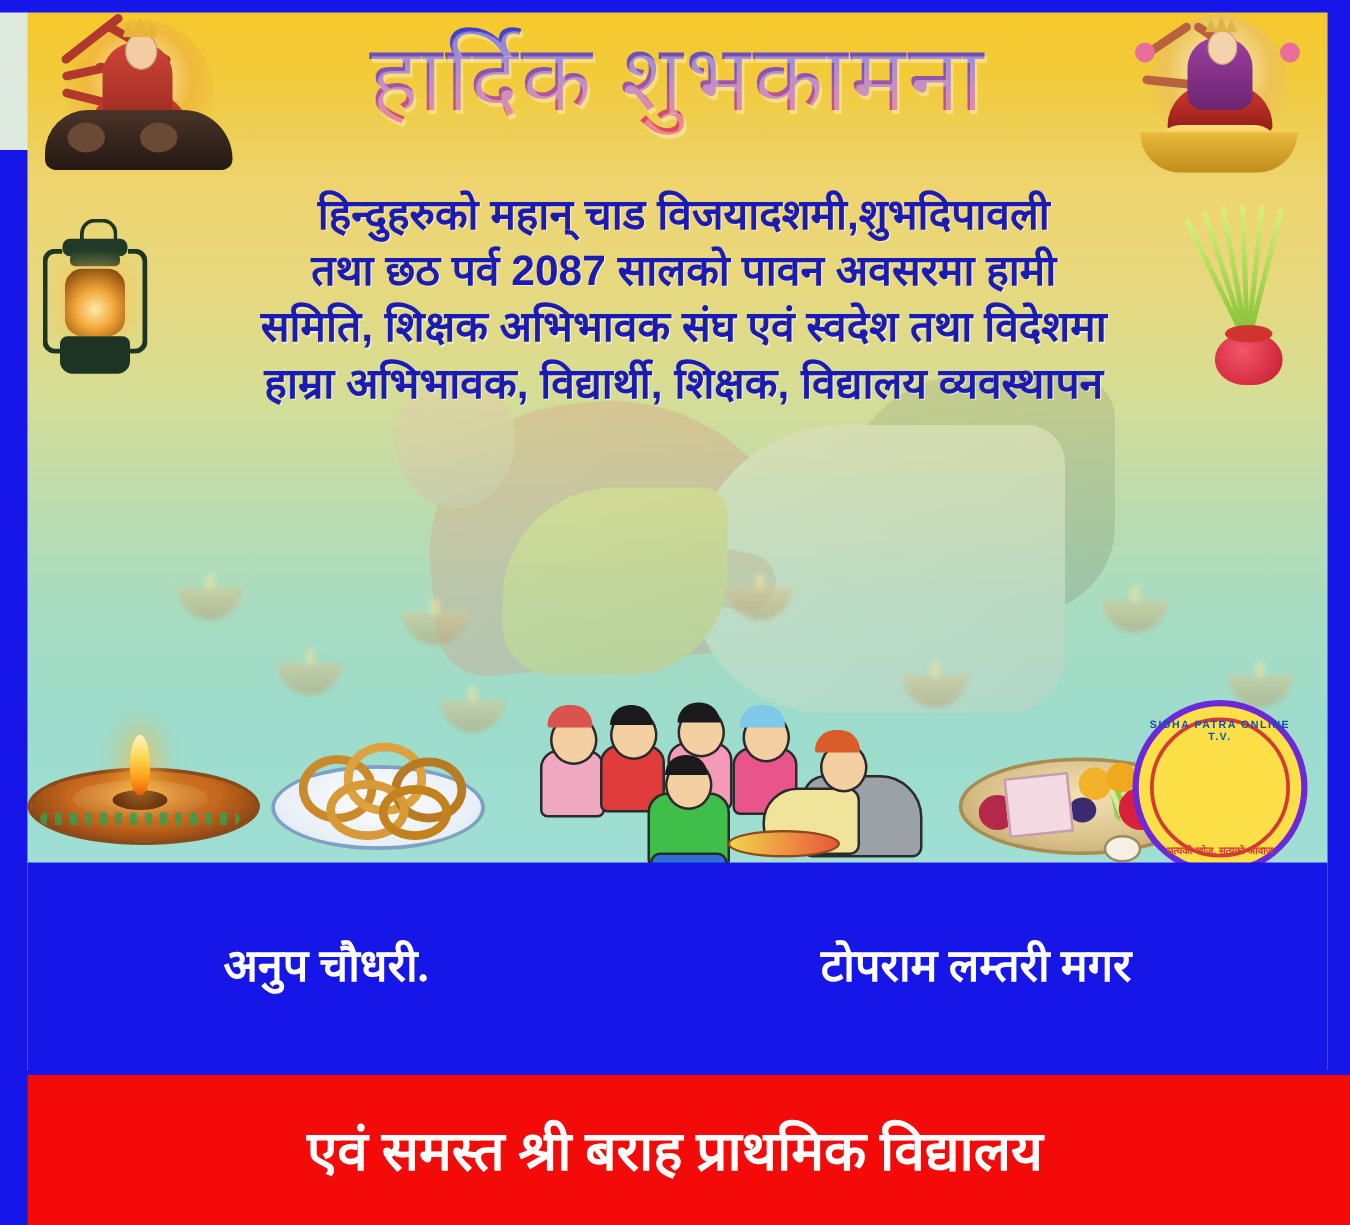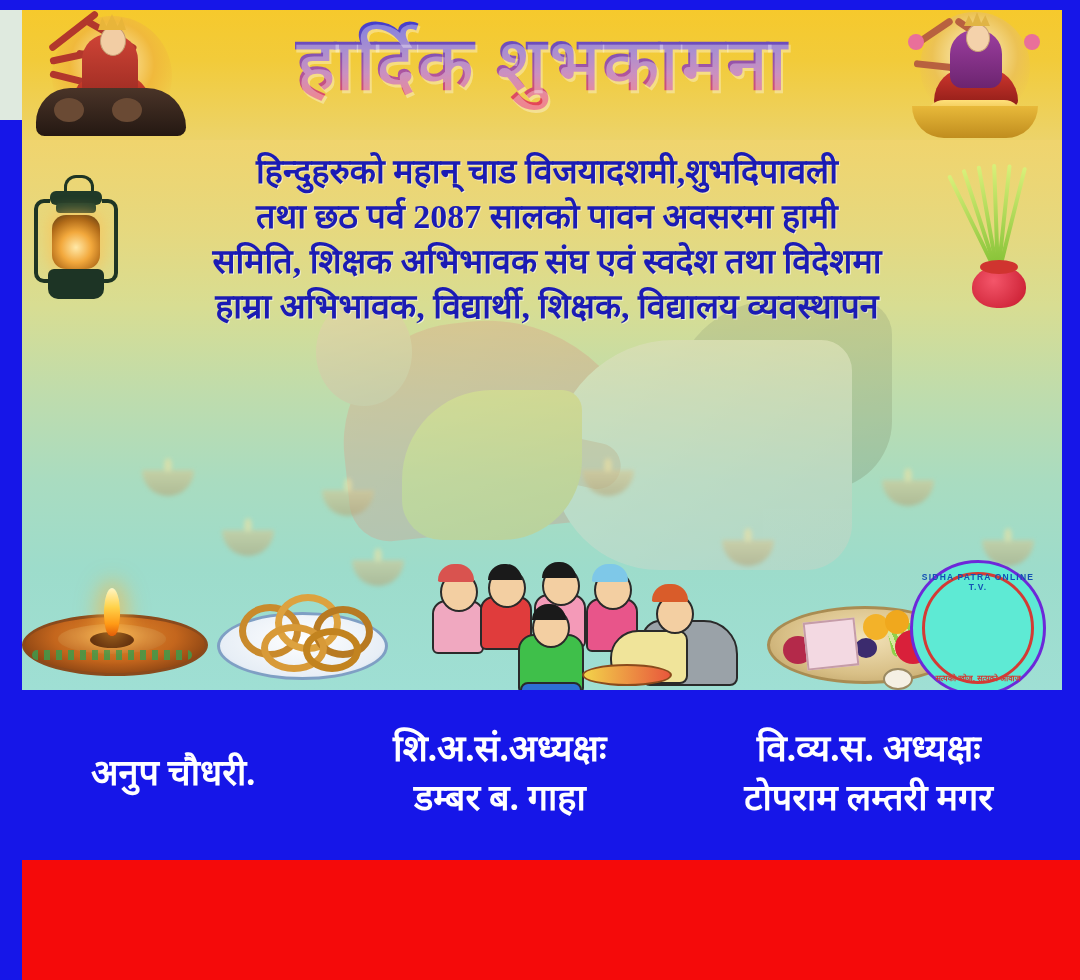--- a/index.html
+++ b/index.html
@@ -29,7 +29,7 @@
   .title{
     display:inline-block;
     font-family:"Liberation Serif",serif;
-    font-size:74px;font-weight:bold;letter-spacing:2px;
+    font-size:74px;font-weight:normal;letter-spacing:2px;
     background:linear-gradient(180deg,#3a3ad0 0%,#7a52b8 34%,#b0559e 60%,#e04a5e 85%,#e8414f 100%);
     -webkit-background-clip:text;background-clip:text;color:transparent;
     text-shadow:2px 3px 0 rgba(255,255,255,.35);

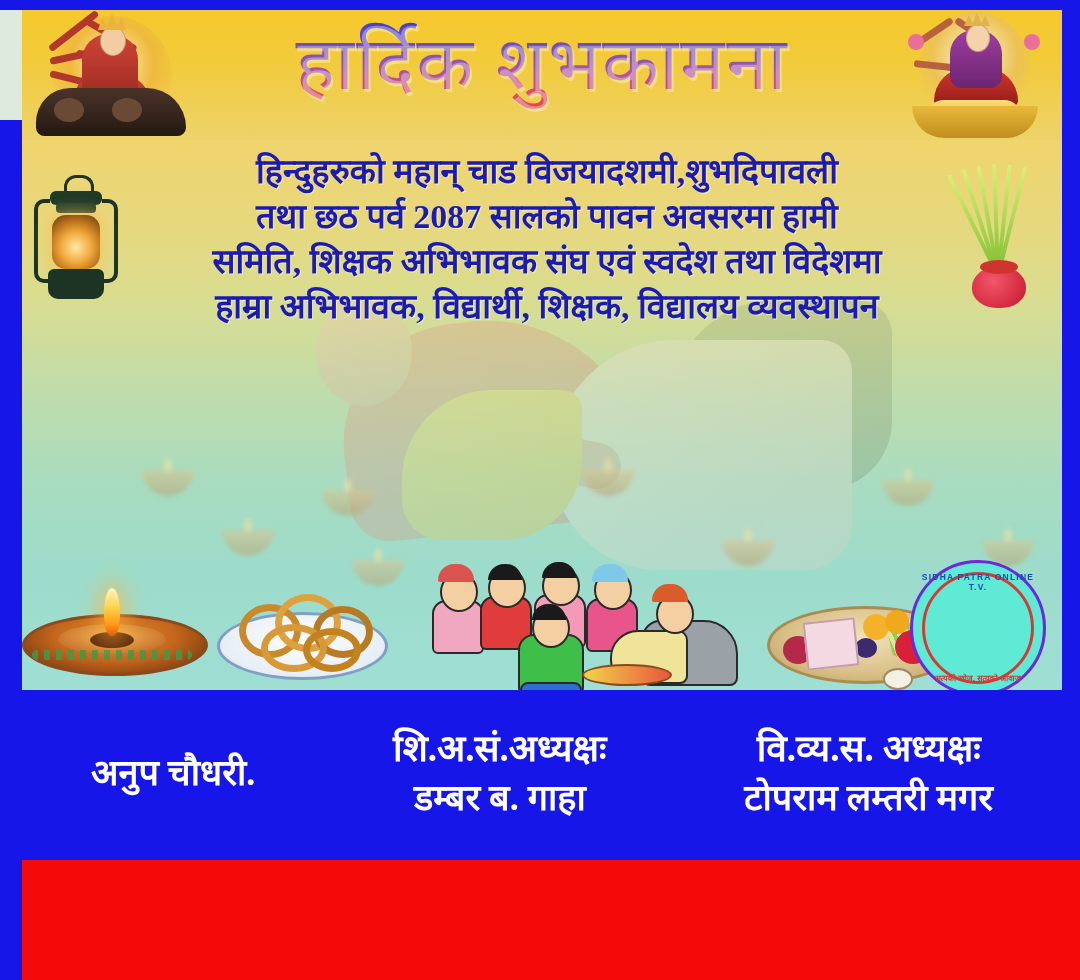--- a/index.html
+++ b/index.html
@@ -104,7 +104,7 @@
   .body-text{
     position:absolute;left:50px;top:10px;width:950px;
     text-align:center;z-index:18;
-    font-family:Liberation Serif, serif;
+    font-family:Liberation Sans, sans-serif;
     color:#1b1bb4;font-weight:bold;font-size:34px;line-height:1.32;
     text-shadow:1px 1px 0 rgba(255,255,255,.55);
   }

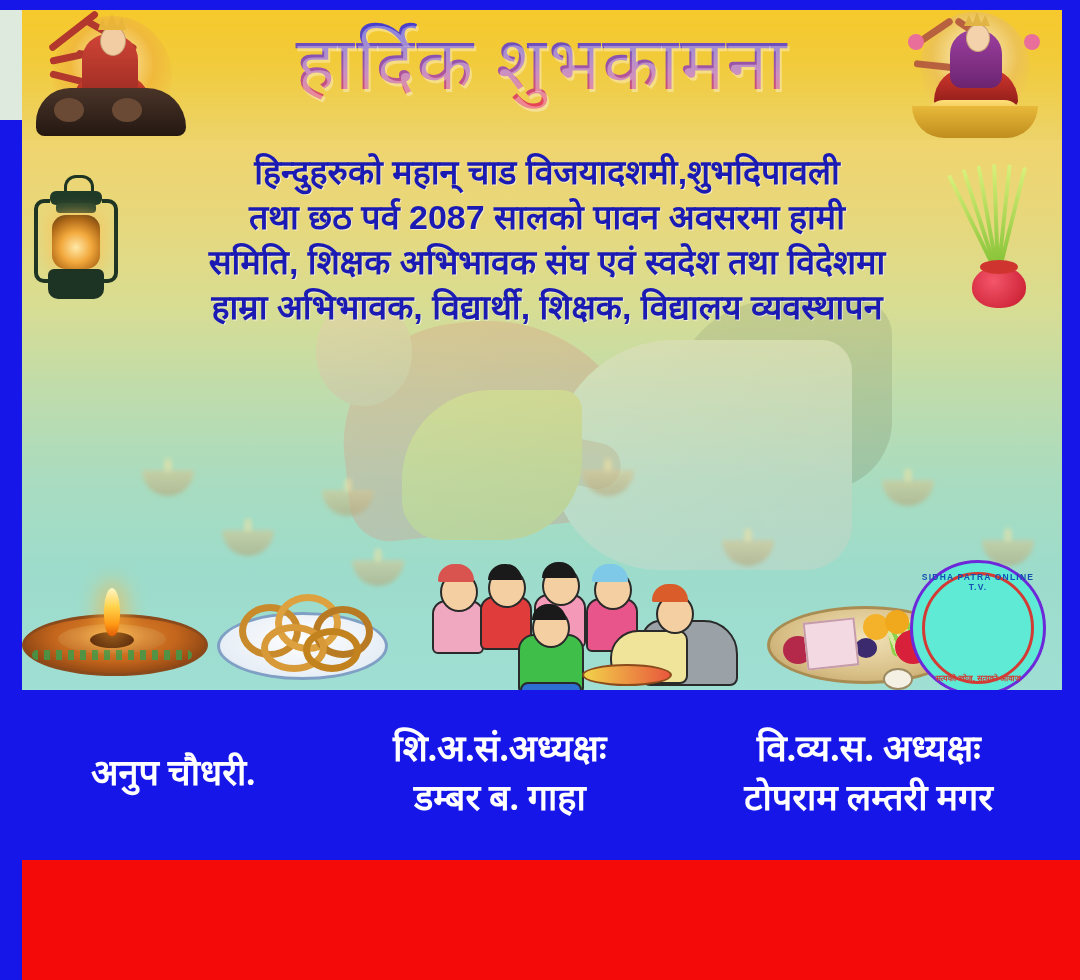--- a/index.html
+++ b/index.html
@@ -179,7 +179,7 @@
 
   
   .logo{position:absolute;right:16px;top:20px;width:130px;height:130px;border-radius:50%;
-    background:#5eead4;border:3px solid #6d28d9;}
+    background:#fde047;border:5px solid #6d28d9;}
   .logo .ring2{position:absolute;left:9px;top:9px;right:9px;bottom:9px;border-radius:50%;border:3px solid #d33b35;}
   .logo .sp{position:absolute;left:0;right:0;top:30px;text-align:center;
     font-family:"Liberation Serif",serif;font-size:58px;font-weight:bold;line-height:1;}

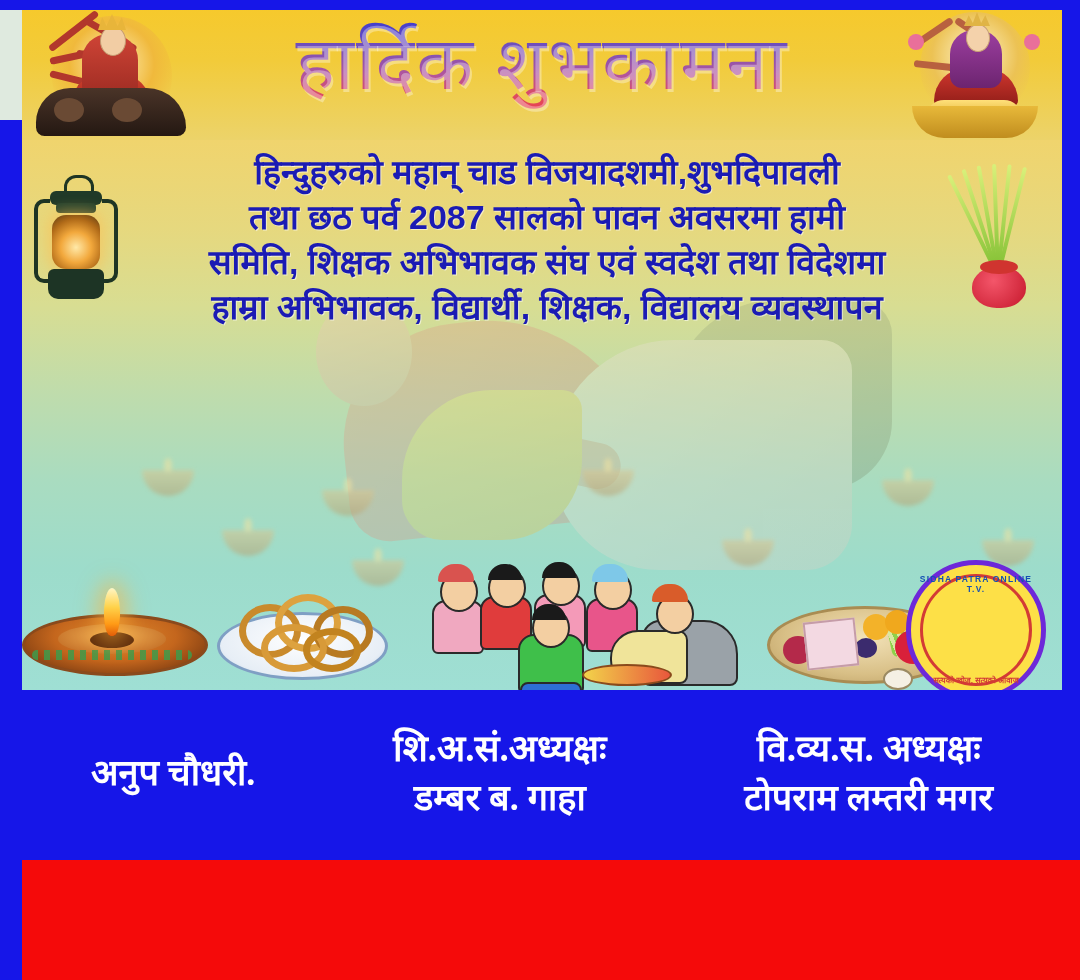--- a/index.html
+++ b/index.html
@@ -390,10 +390,6 @@
       <div class="sig-name">अनुप चौधरी.</div>
     </div>
     <div class="sig-col">
-      <div class="sig-title">शि.अ.सं.अध्यक्षः</div>
-      <div class="sig-name">डम्बर ब. गाहा</div>
-    </div>
-    <div class="sig-col">
       <div class="sig-title">वि.व्य.स. अध्यक्षः</div>
       <div class="sig-name">टोपराम लम्तरी मगर</div>
     </div>

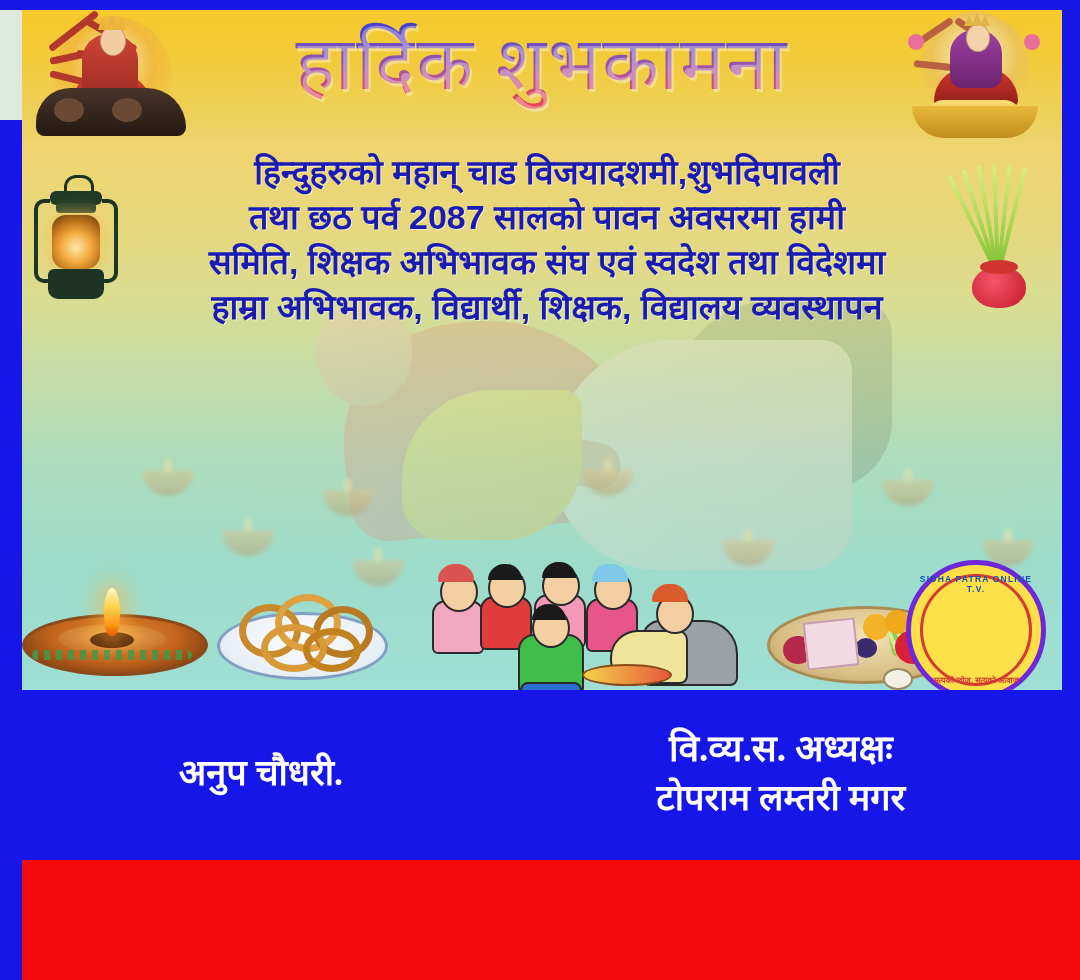--- a/index.html
+++ b/index.html
@@ -390,7 +390,6 @@
       <div class="sig-name">अनुप चौधरी.</div>
     </div>
     <div class="sig-col">
-      <div class="sig-title">वि.व्य.स. अध्यक्षः</div>
       <div class="sig-name">टोपराम लम्तरी मगर</div>
     </div>
   </div>

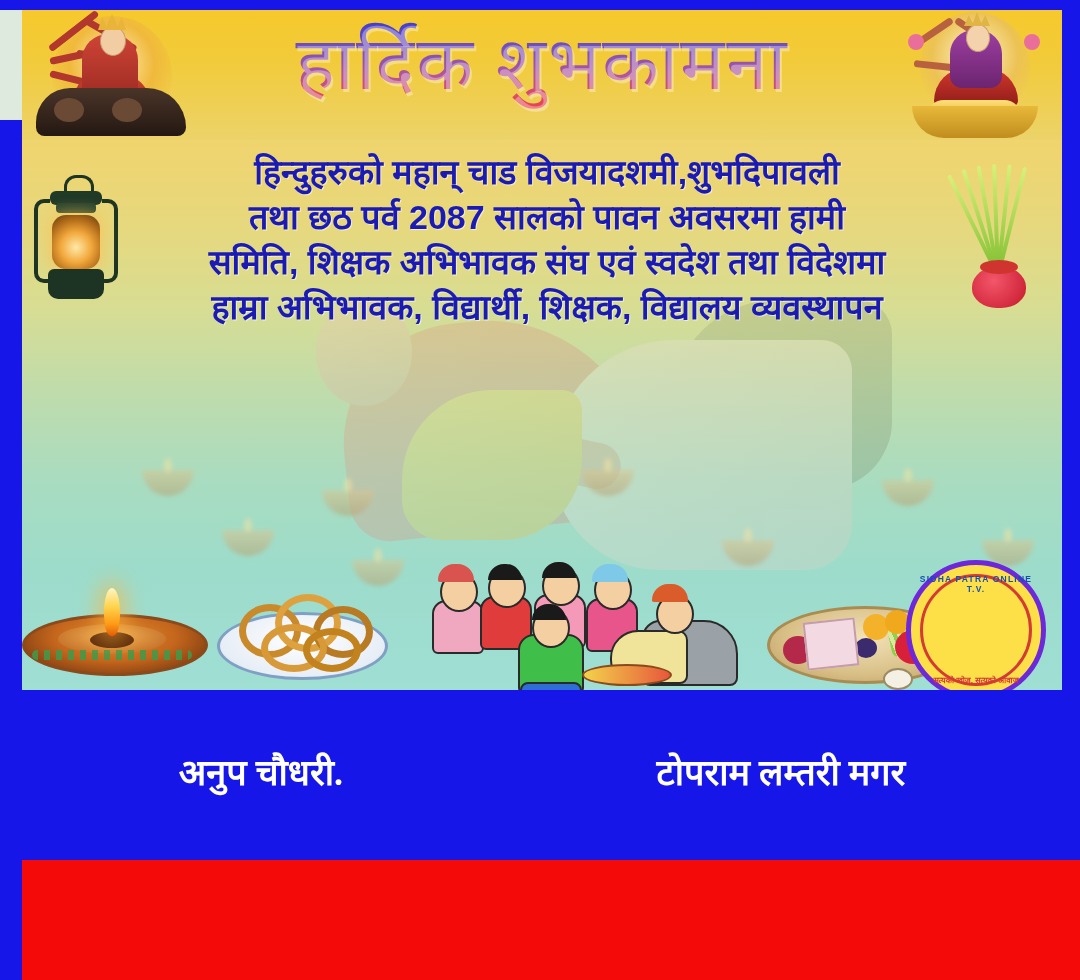--- a/index.html
+++ b/index.html
@@ -395,6 +395,7 @@
   </div>
 
   <div class="footer">
+    <div class="footer-line1">एवं समस्त श्री बराह प्राथमिक विद्यालय</div>
   </div>
 
 </div>

